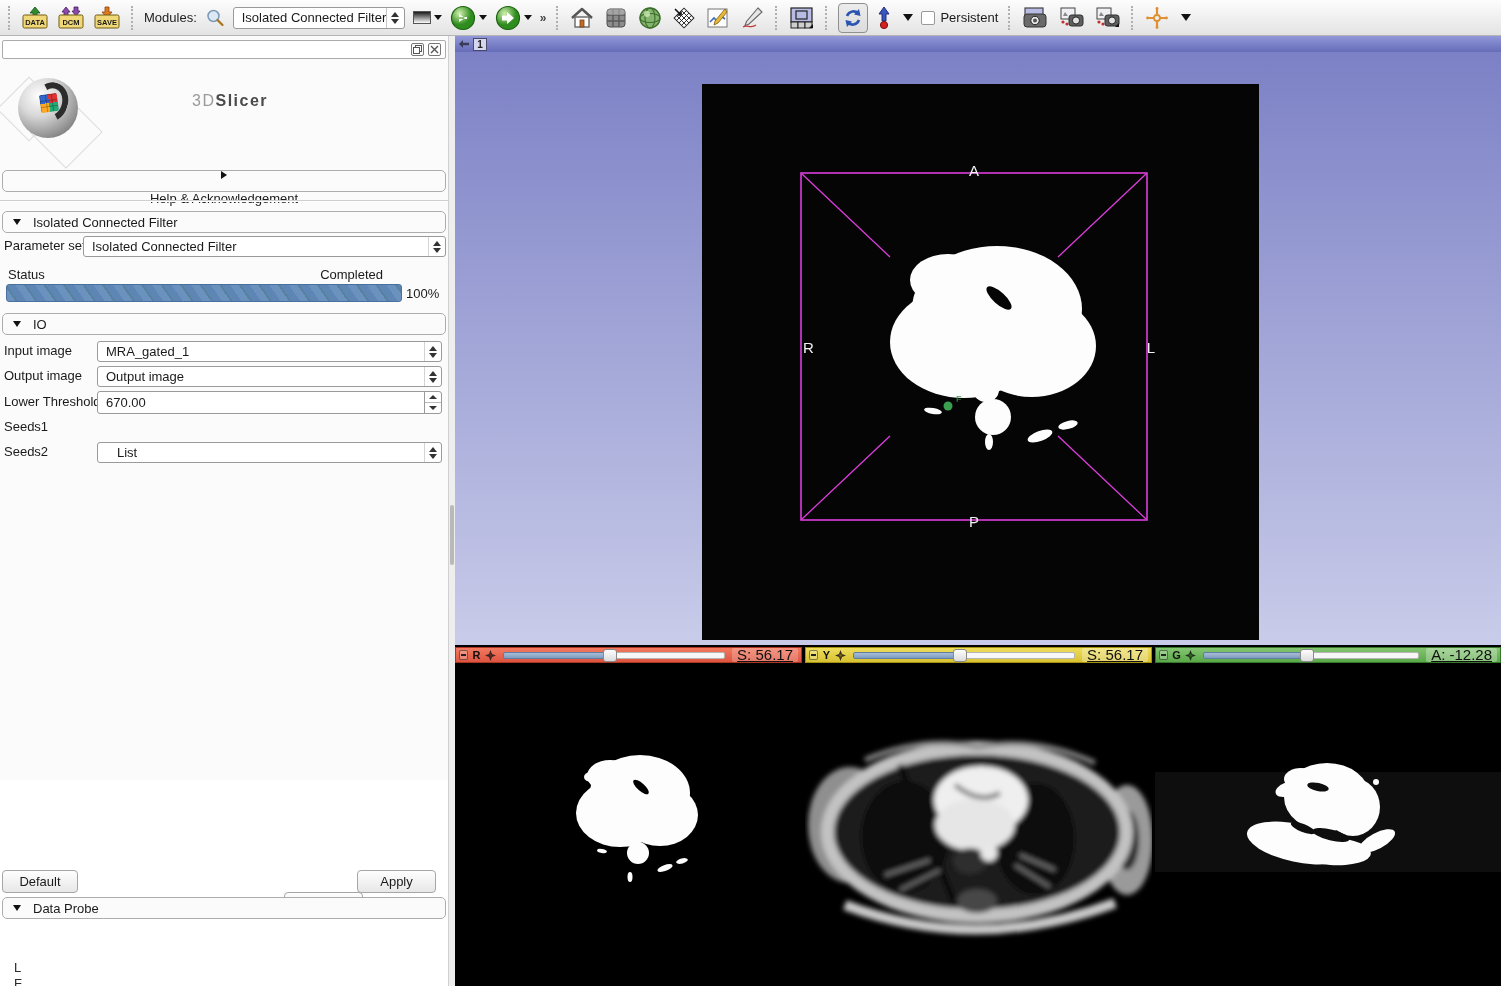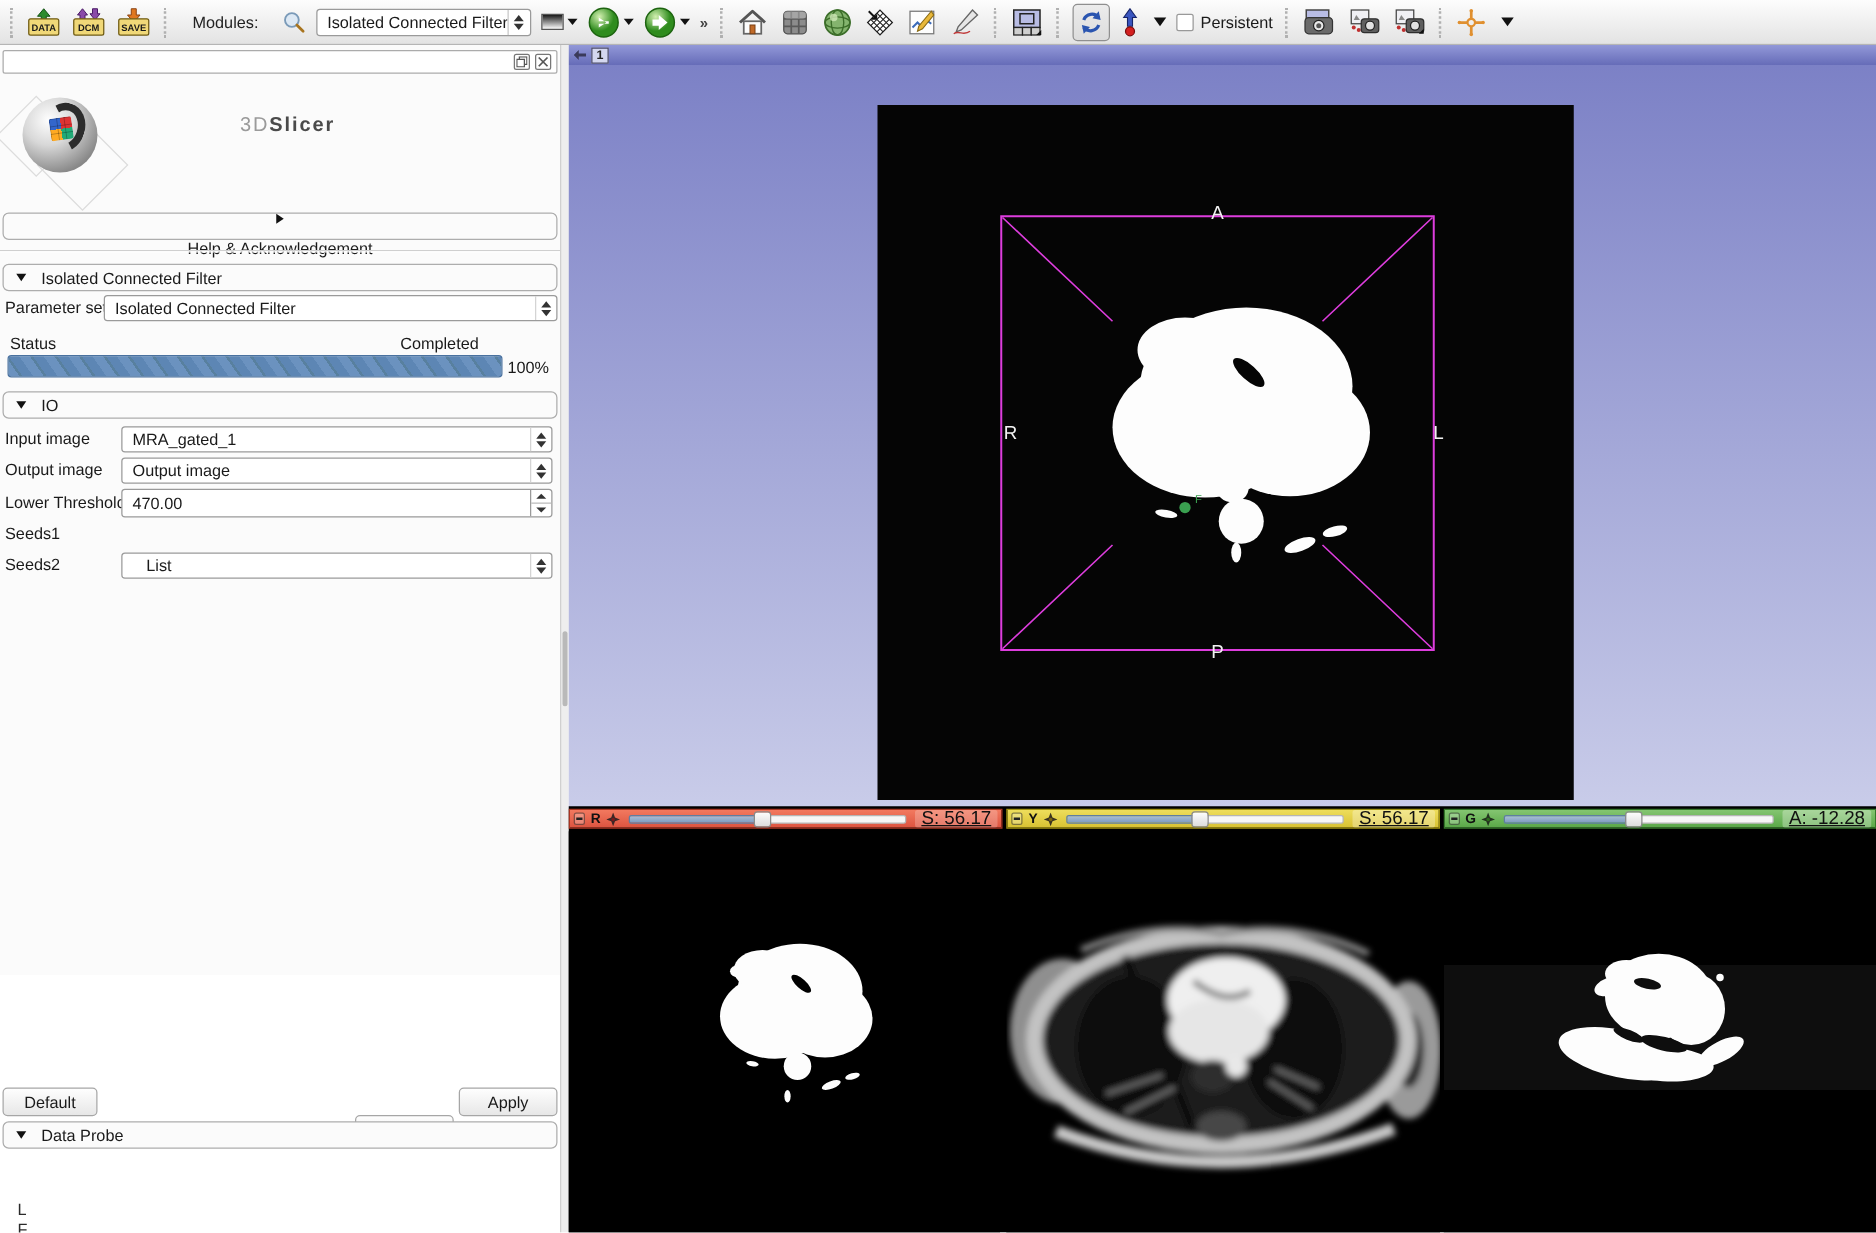--- a/index.html
+++ b/index.html
@@ -13,7 +13,7 @@
     display:flex; align-items:center; gap:8px; padding:0 6px; }
   .tb-sep { width:3px; height:24px; border-left:2px dotted #b0b0b0; margin:0 2px; }
   .tb-item { display:flex; align-items:center; justify-content:center; position:relative; }
-  .tb-label { color:#222; margin:0 10px; }
+  .tb-label { color:#222; margin:0 0; }
   .folder-icon { width:28px; height:28px; position:relative; cursor:pointer; }
   .folder-icon svg { display:block; }
   .combo { height:22px; background:#fff; border:1px solid #9a9a9a; border-radius:3px;

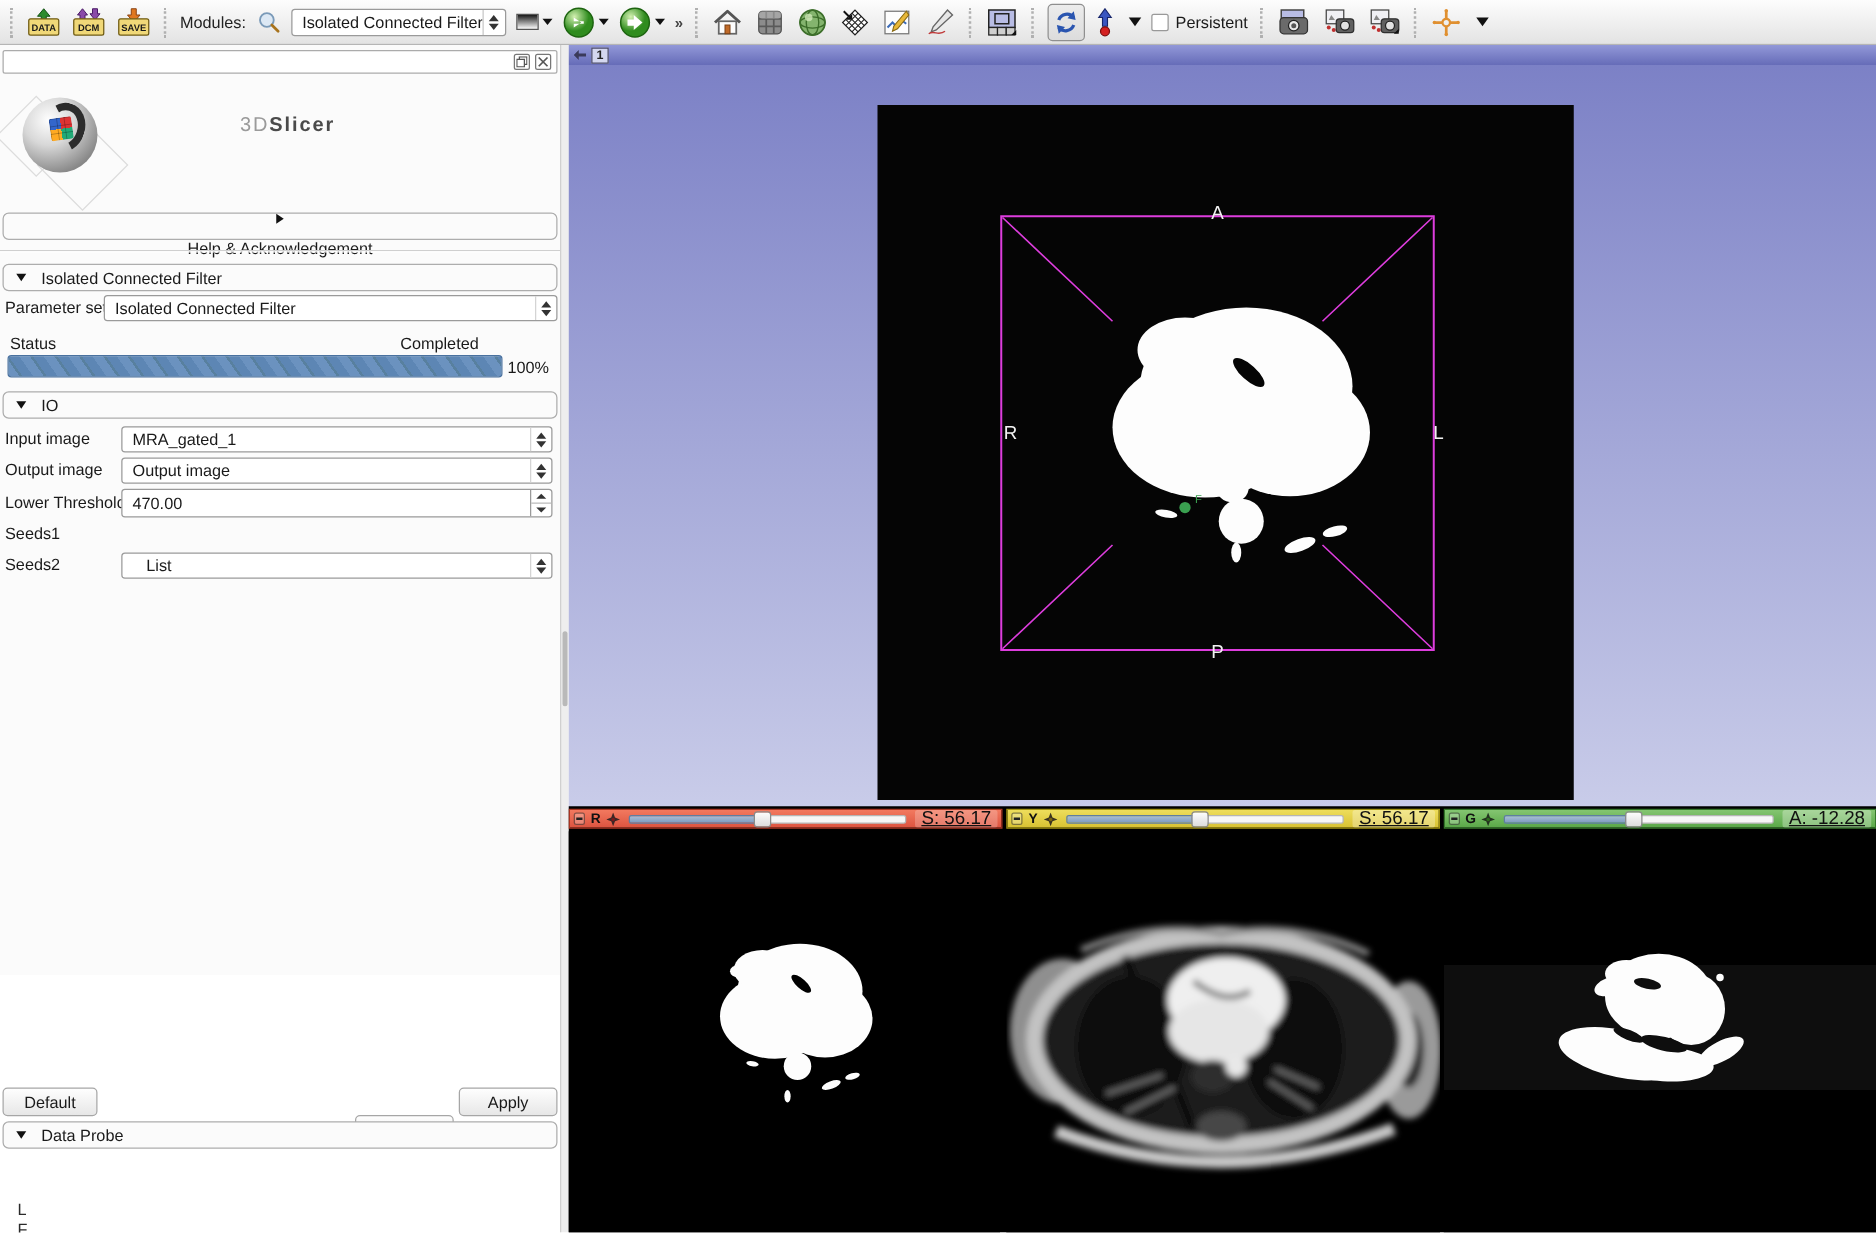--- a/index.html
+++ b/index.html
@@ -406,7 +406,7 @@
 
     <span class="form-label" style="top:356px;">Lower Threshold</span>
     <div class="fcombo spinbox" style="left:97px; top:355px; width:345px; height:23px;">
-      <span class="combo-text">470.00</span>
+      <span class="combo-text">670.00</span>
       <span class="spin2">
         <div>
             <i class="tri-up" style="border-bottom-width:4px;"></i>

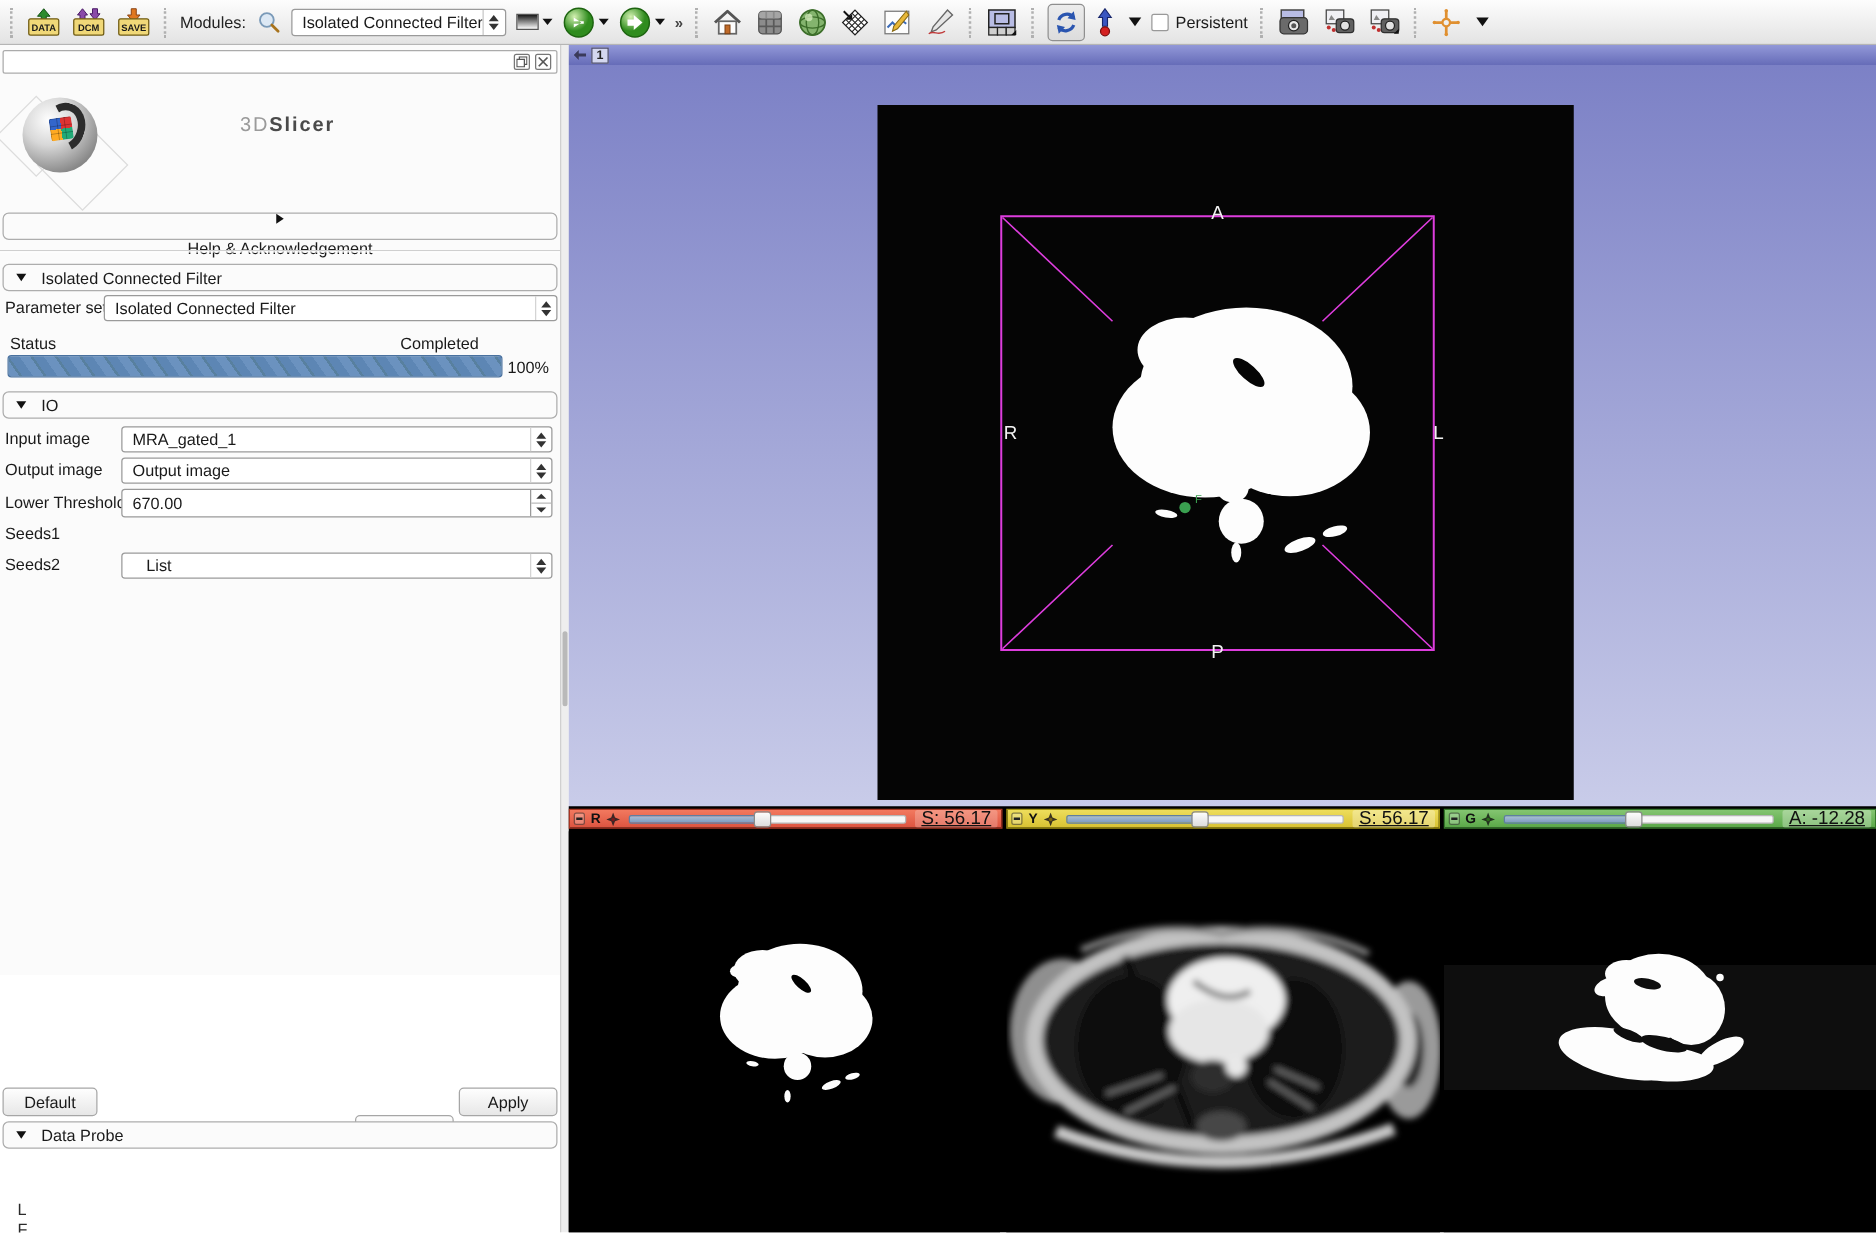--- a/index.html
+++ b/index.html
@@ -430,7 +430,7 @@
 
     <div class="btn" style="left:2px; top:834px; width:76px;">Default</div>
     <div class="btn disabled" style="left:284px; top:856px; width:79px;">Cancel</div>
-    <div class="btn" style="left:367px; top:834px; width:79px;">Apply</div>
+    <div class="btn" style="left:357px; top:834px; width:79px;">Apply</div>
 
     <div class="sec-header" style="top:861px;">
       <i class="tri-down"></i>

